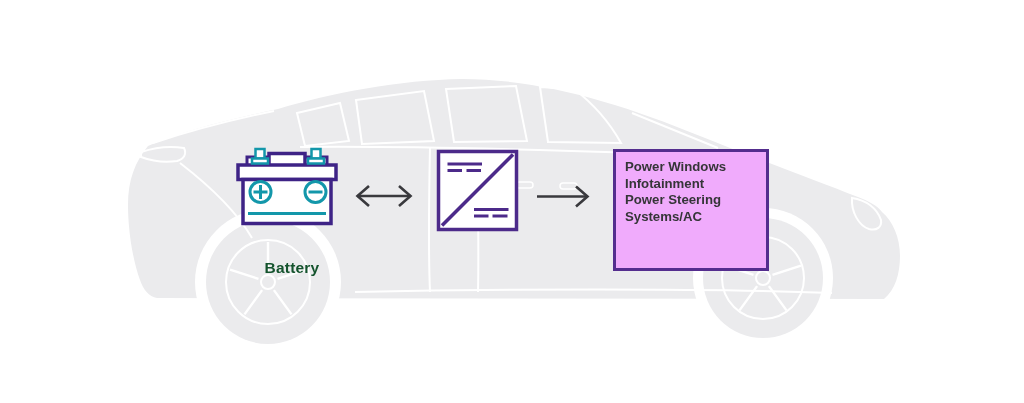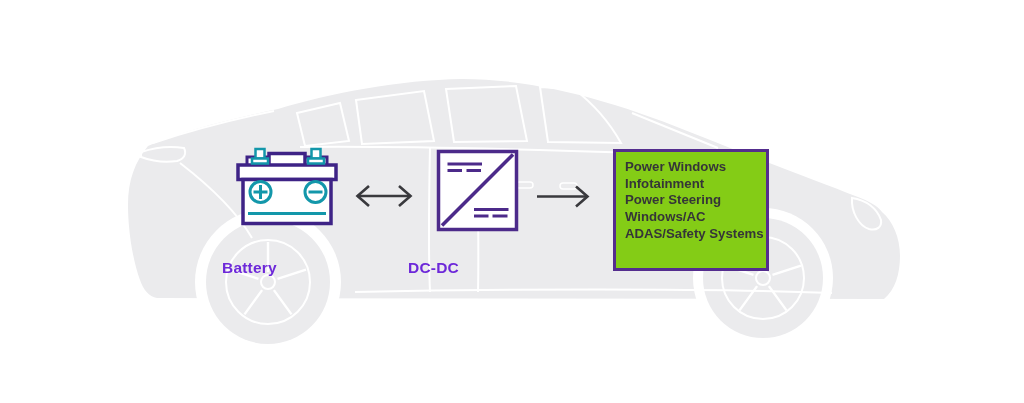--- a/index.html
+++ b/index.html
@@ -16,7 +16,7 @@
   .label-converter{left:408px;top:259px;}
   .loads-box{
     position:absolute;left:613px;top:149px;width:156px;height:122px;
-    box-sizing:border-box;border:3.5px solid #542d8e;background:#84cc16;
+    box-sizing:border-box;border:3.5px solid #542d8e;background:#f0abfc;
     padding:7px 0 0 9px;
   }
   .load-line{

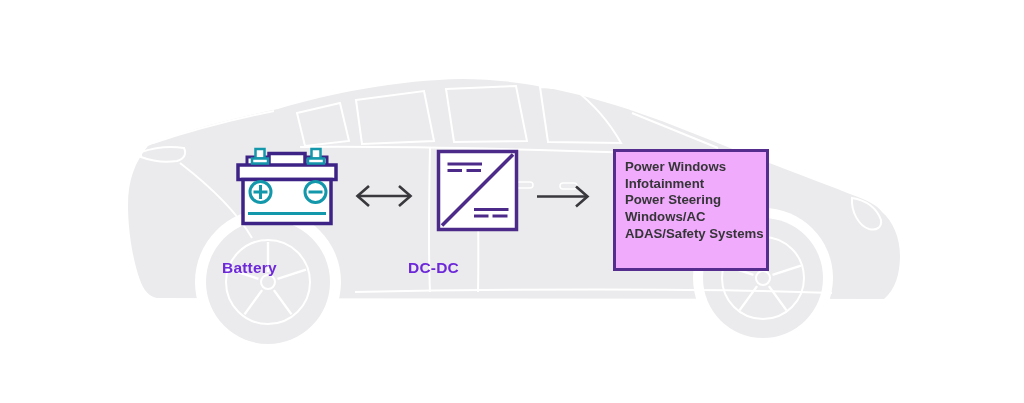--- a/index.html
+++ b/index.html
@@ -134,7 +134,7 @@
     <div class="load-line">Power Windows</div>
     <div class="load-line">Infotainment</div>
     <div class="load-line">Power Steering</div>
-    <div class="load-line">Windows/AC</div>
+    <div class="load-line">Systems/AC</div>
     <div class="load-line">ADAS/Safety Systems</div>
   </div>
 

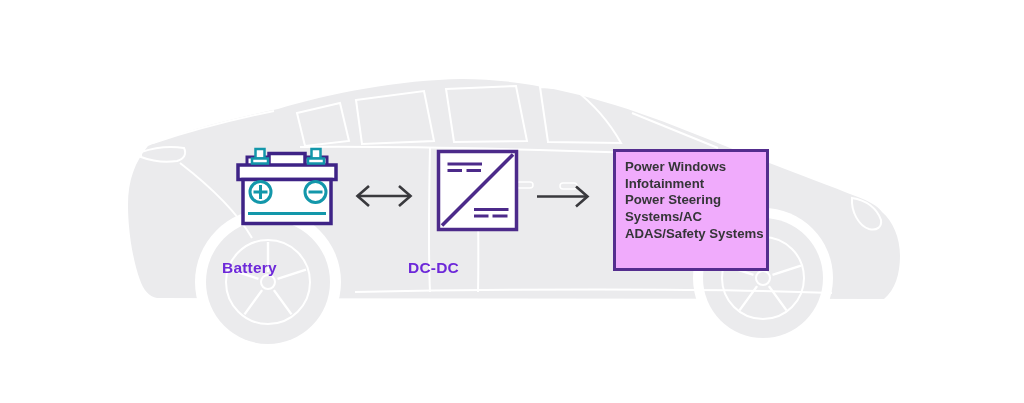--- a/index.html
+++ b/index.html
@@ -135,7 +135,6 @@
     <div class="load-line">Infotainment</div>
     <div class="load-line">Power Steering</div>
     <div class="load-line">Systems/AC</div>
-    <div class="load-line">ADAS/Safety Systems</div>
   </div>
 
 </div>

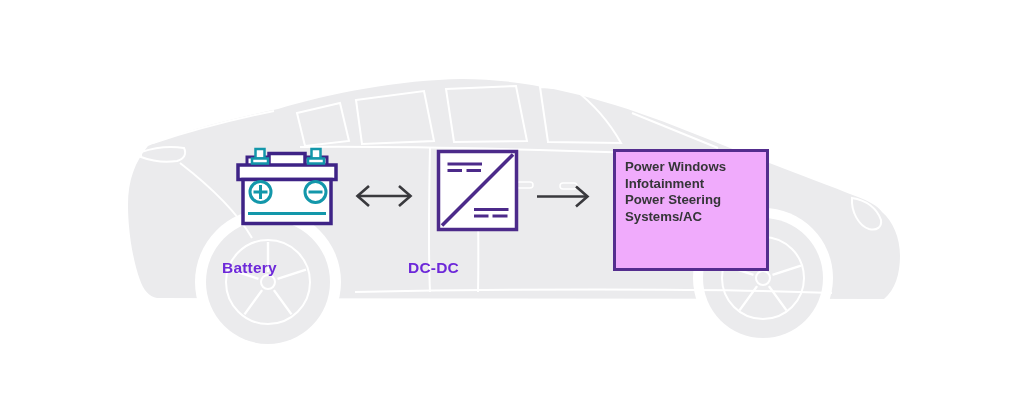--- a/index.html
+++ b/index.html
@@ -9,8 +9,8 @@
   }
   .scene-svg{position:absolute;left:0;top:0;}
   .node-label{
-    position:absolute;width:140px;text-align:left;
-    font-weight:700;font-size:15.5px;letter-spacing:.2px;color:#6d28d9;
+    position:absolute;width:140px;text-align:center;
+    font-weight:700;font-size:15.5px;letter-spacing:.2px;color:#14532d;
   }
   .label-battery{left:222px;top:259px;}
   .label-converter{left:408px;top:259px;}

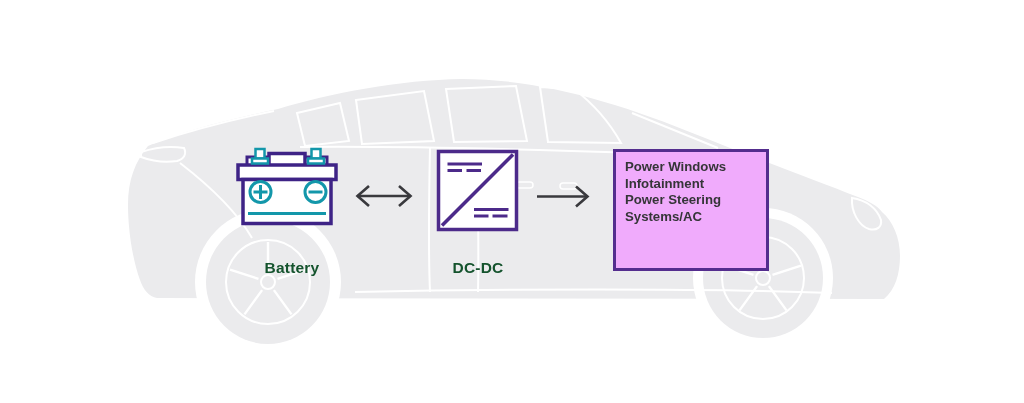--- a/index.html
+++ b/index.html
@@ -128,7 +128,6 @@
 
   <div class="node-label label-battery">Battery</div>
 
-  <div class="node-label label-converter">DC-DC</div>
 
   <div class="loads-box">
     <div class="load-line">Power Windows</div>

